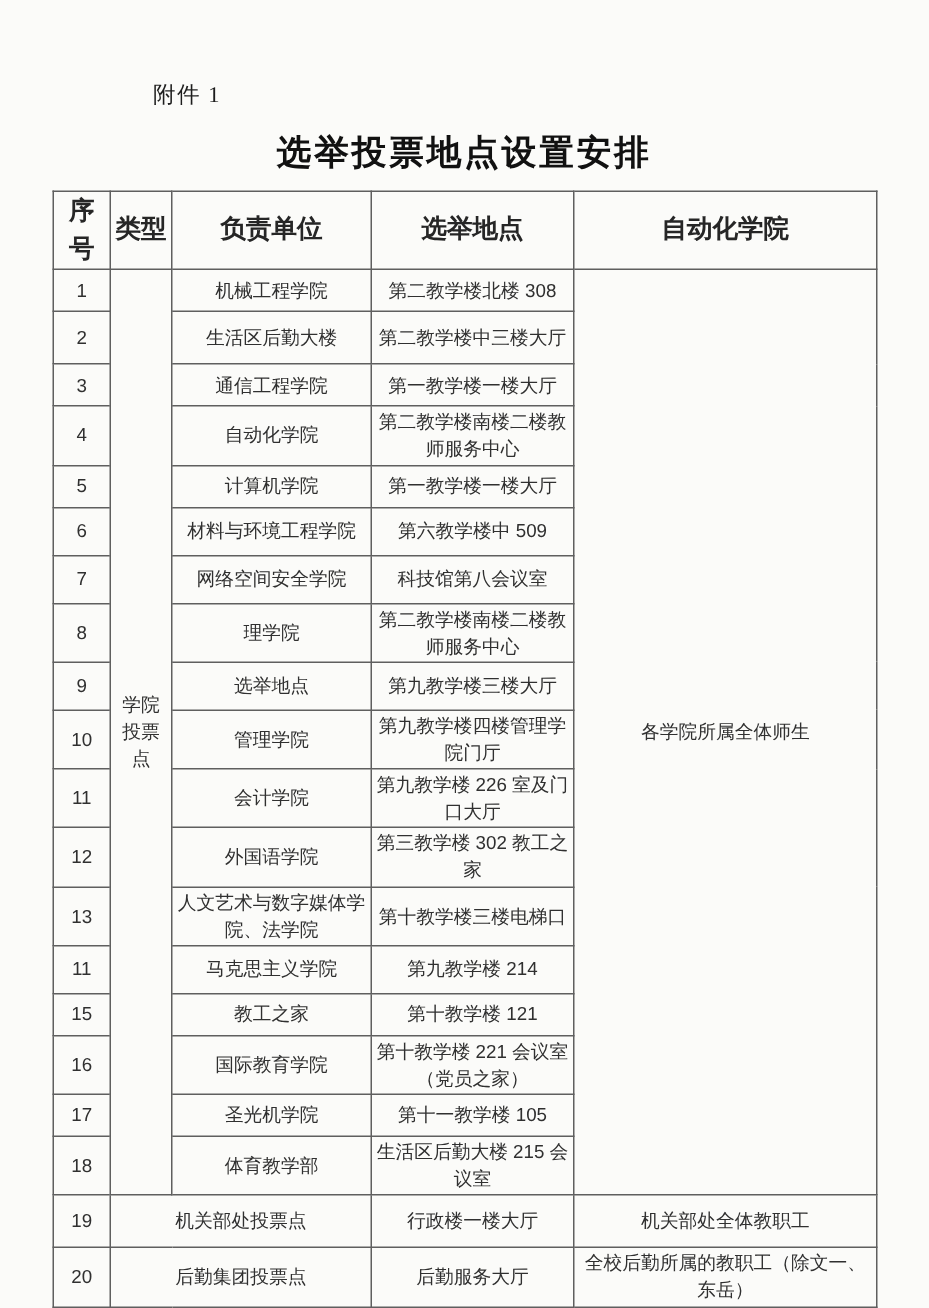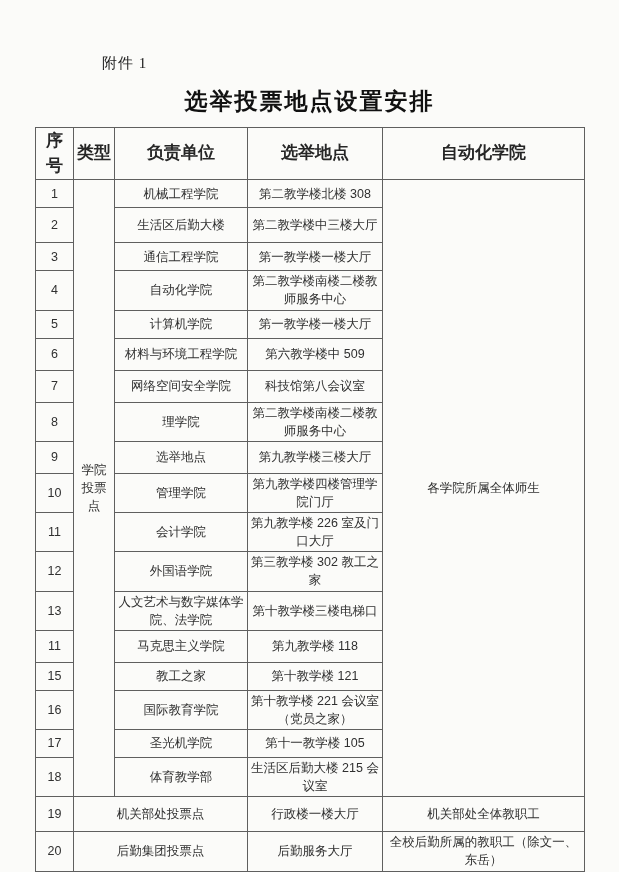--- a/index.html
+++ b/index.html
@@ -161,7 +161,7 @@
       <tr class="rm">
         <td>11</td>
         <td>马克思主义学院</td>
-        <td>第九教学楼 118</td>
+        <td>第九教学楼 214</td>
       </tr>
       <tr class="rs">
         <td>15</td>

